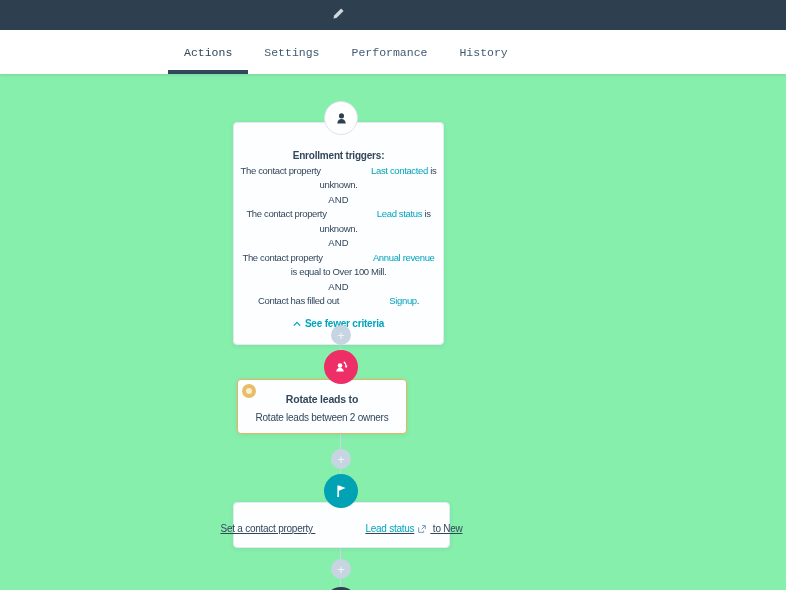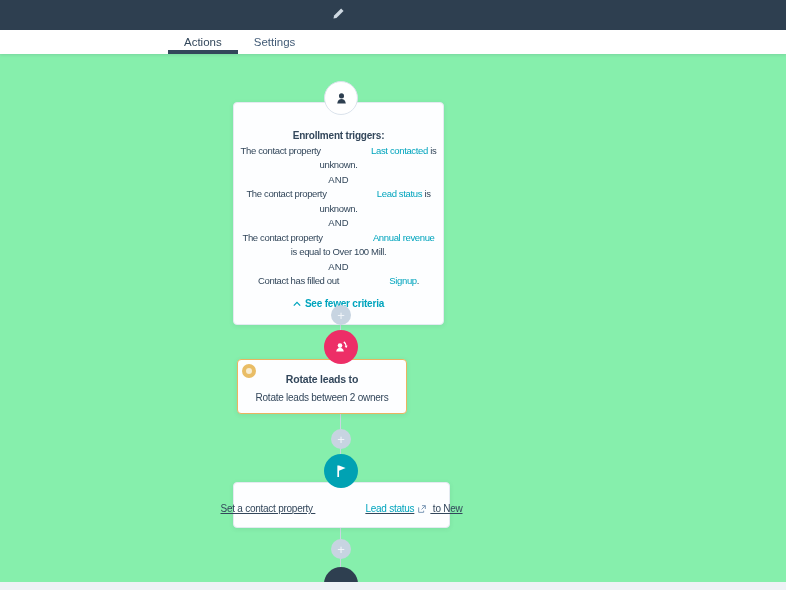--- a/index.html
+++ b/index.html
@@ -14,9 +14,9 @@
   .pencil-btn { display:flex; align-items:center; cursor:pointer; }
 
   
-  .tabbar { height:24px; background:#ffffff; display:flex; align-items:stretch;
+  .tabbar { height:44px; background:#ffffff; display:flex; align-items:stretch;
     padding-left:168px; position:relative; z-index:9;
-    box-shadow:0 1px 3px rgba(45,62,80,0.14); }
+    box-shadow:0 1px 3px rgba(45,62,80,0.14);font-family:Liberation Mono, monospace; }
   .tab { padding:0 16px; display:flex; align-items:center; font-size:11.5px;
     color:#425b76; cursor:pointer; position:relative; }
   .tab.active { color:#33475b; }

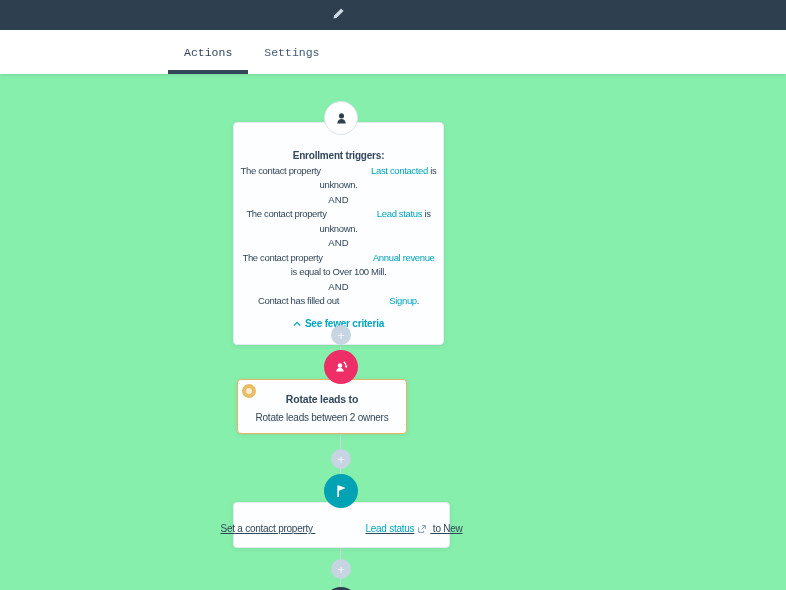--- a/index.html
+++ b/index.html
@@ -87,6 +87,9 @@
   <div class="tab">
       <span>Settings</span>
     </div>
+  <div class="tab">
+      <span>Performance</span>
+    </div>
 </div>
 
 <div class="canvas">

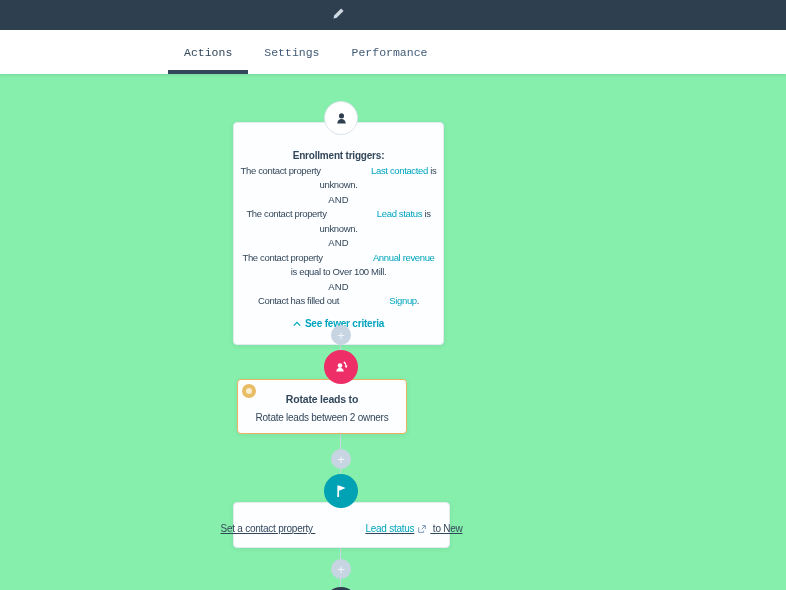--- a/index.html
+++ b/index.html
@@ -90,6 +90,9 @@
   <div class="tab">
       <span>Performance</span>
     </div>
+  <div class="tab">
+      <span>History</span>
+    </div>
 </div>
 
 <div class="canvas">

